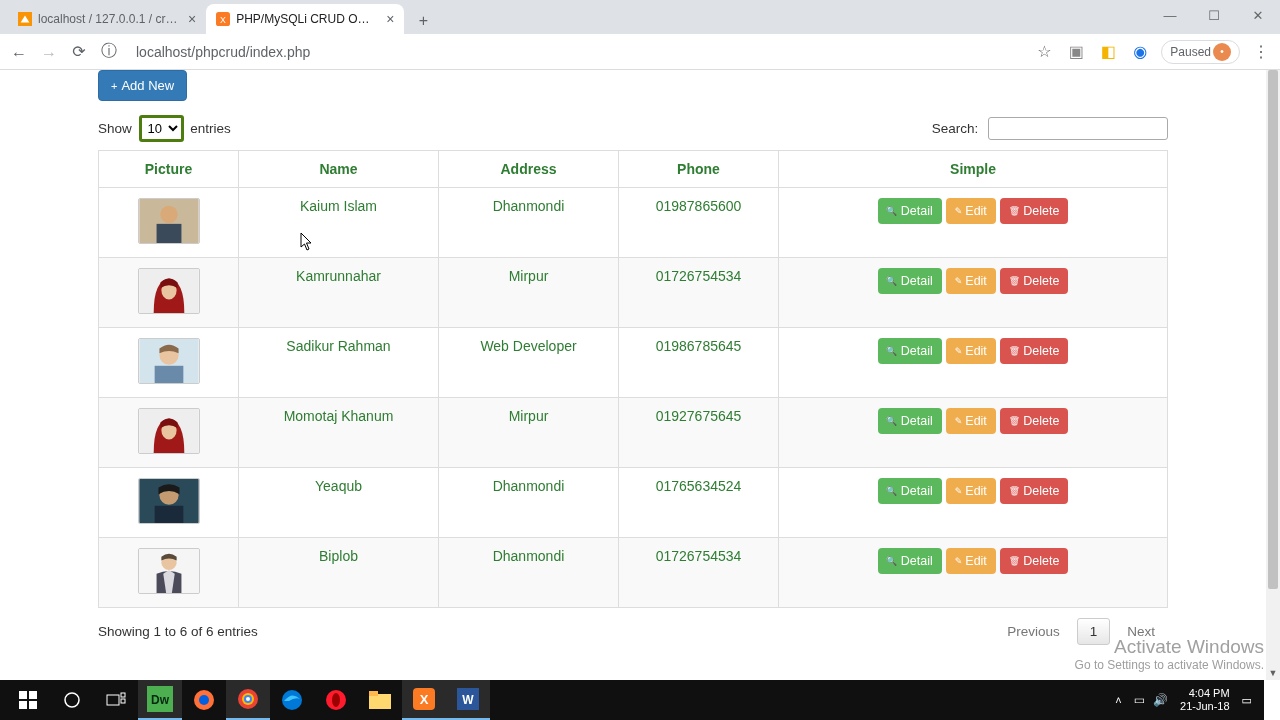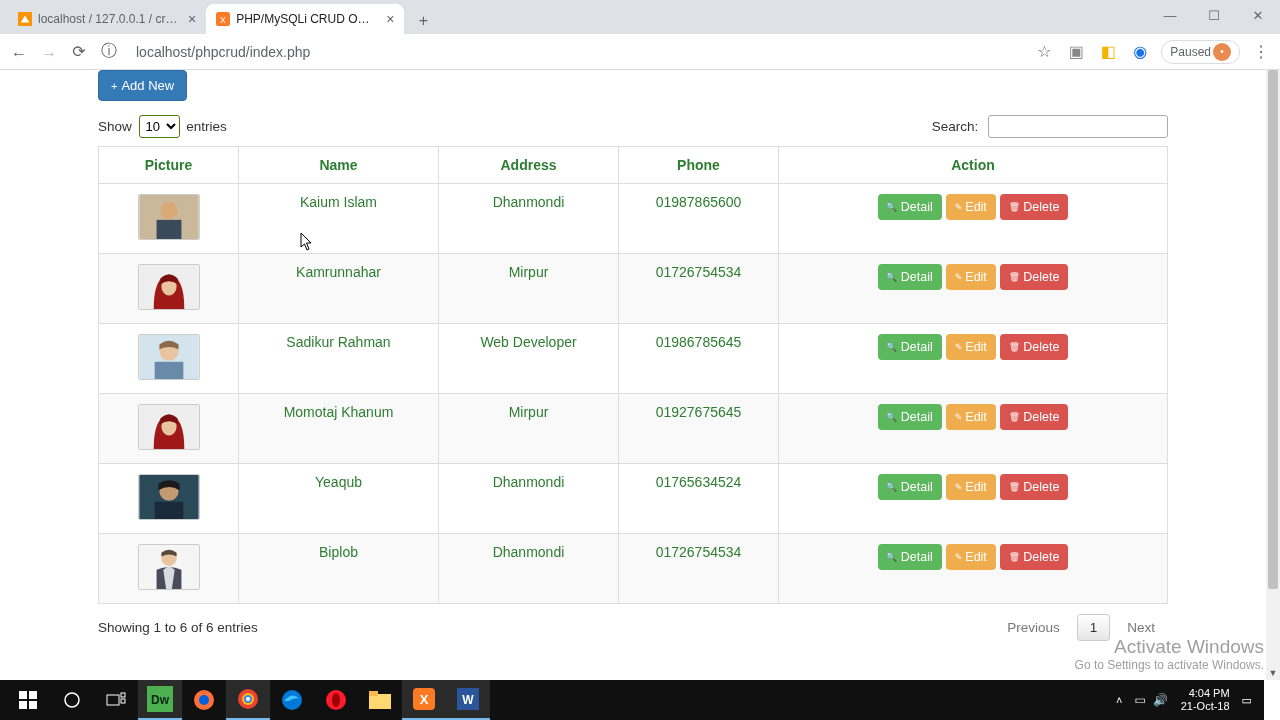--- a/index.html
+++ b/index.html
@@ -34,7 +34,7 @@
 .btn-addnew .plus { font-size: 11px; }
 
 .dt-controls { display: flex; justify-content: space-between; align-items: center; margin: 14px 0 8px; font-size: 13.5px; color: #333; }
-.dt-length select { border: 1px solid #4d7c0f; border-radius: 3px; padding: 2px 2px; font-size: 13px; margin: 0 3px; background: #fff; }
+.dt-length select { border: 3px solid #4d7c0f; border-radius: 3px; padding: 2px 2px; font-size: 13px; margin: 0 3px; background: #fff; }
 .dt-filter input { border: 1px solid #aaa; border-radius: 3px; padding: 3px 5px; width: 180px; margin-left: 6px; }
 
 table.dataTable { width: 100%; border-collapse: collapse; border: 1px solid #ddd; }

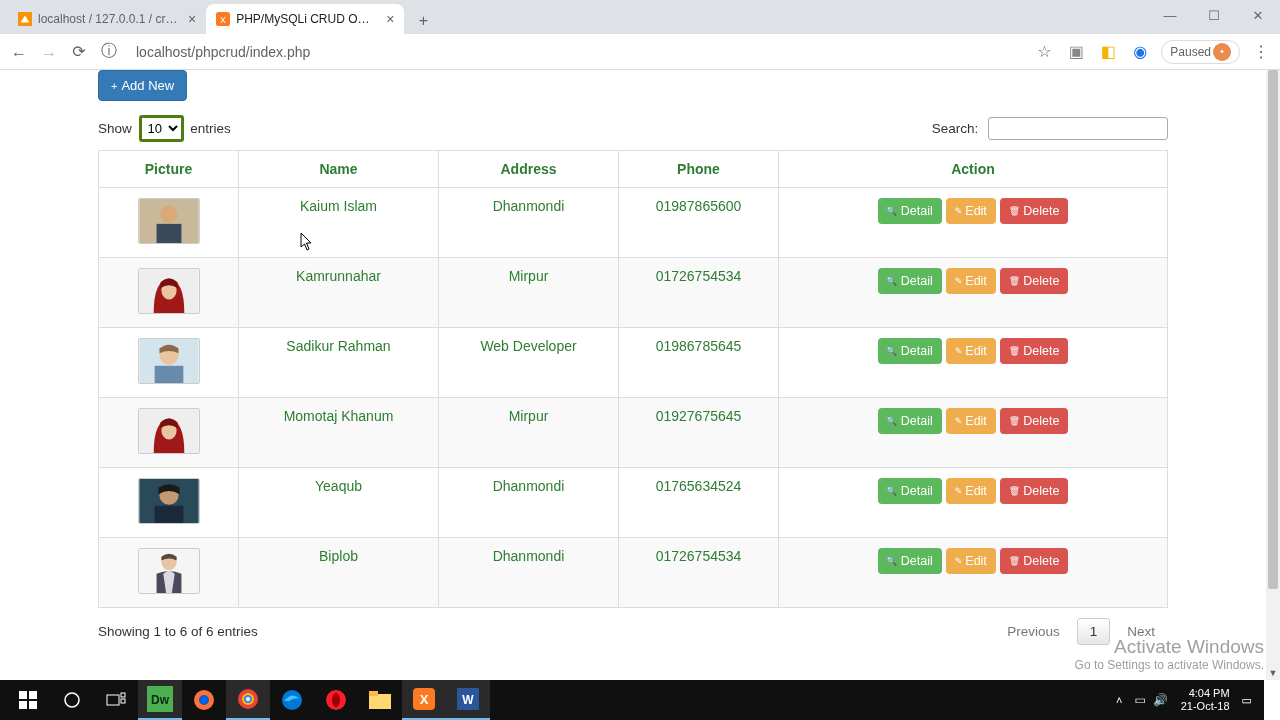--- a/index.html
+++ b/index.html
@@ -152,7 +152,7 @@
           <th style="width:200px">Name</th>
           <th style="width:180px">Address</th>
           <th style="width:160px">Phone</th>
-          <th>Action</th>
+          <th>Simple</th>
         </tr>
       </thead>
       <tbody id="tbody">

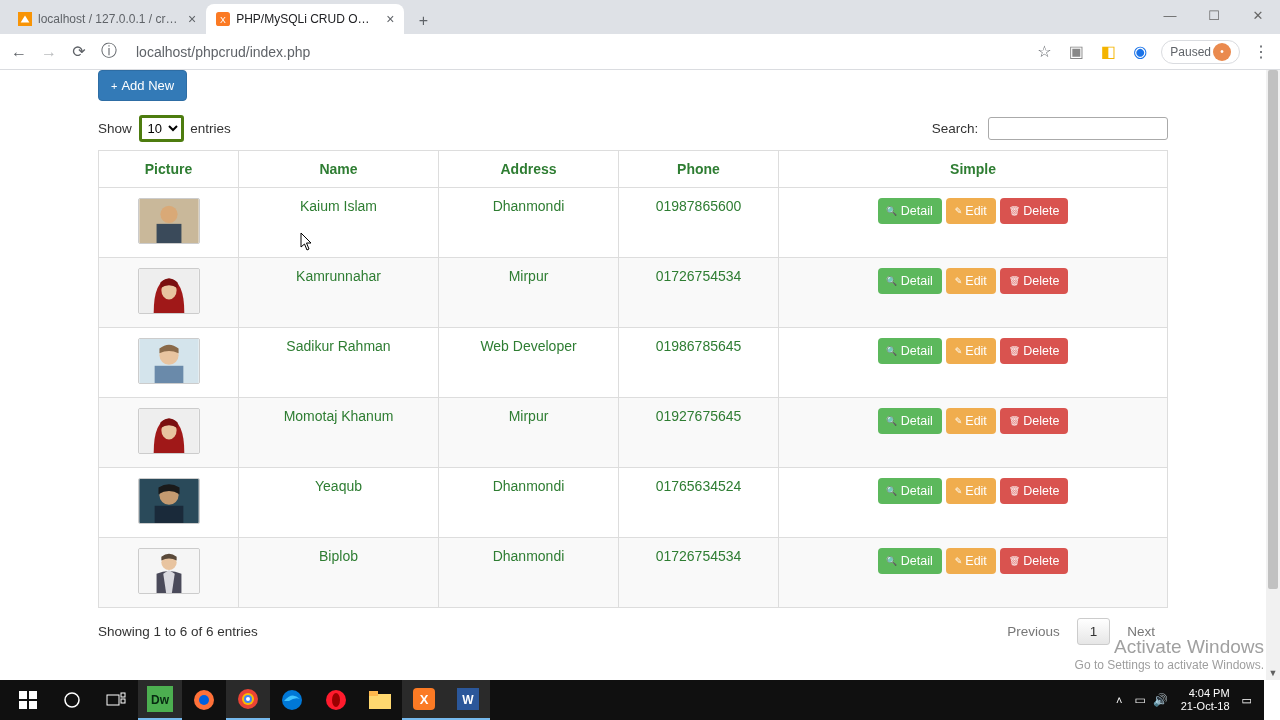--- a/index.html
+++ b/index.html
@@ -392,7 +392,7 @@
     </div>
     <div class="clock">
       <div>4:04 PM</div>
-      <div>21-Oct-18</div>
+      <div>21-Jun-18</div>
     </div>
     <span>▭</span>
   </div>

